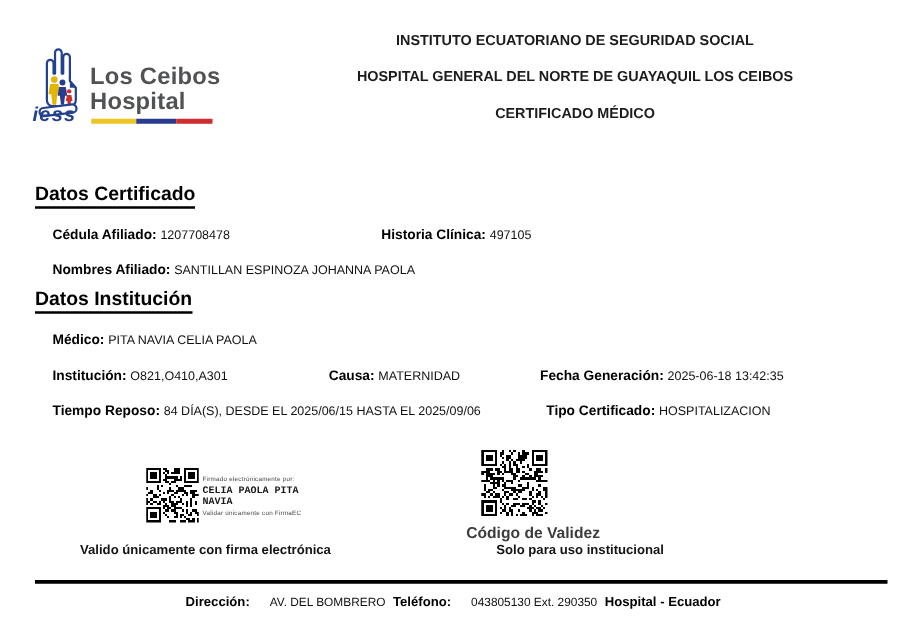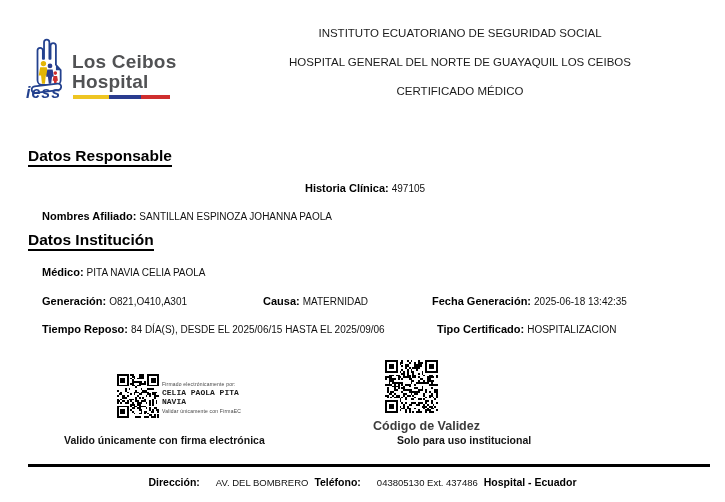--- a/index.html
+++ b/index.html
@@ -9,7 +9,7 @@
 
   
   .hdr-block{left:200px;top:26px;width:520px;display:flex;flex-direction:column;gap:15px;align-items:center;}
-  .hdr-line{font-weight:normal;font-size:11.5px;line-height:14px;color:#1c1c1c;text-align:right;white-space:nowrap;}
+  .hdr-line{font-weight:bold;font-size:11.5px;line-height:14px;color:#1c1c1c;text-align:right;white-space:nowrap;}
 
   
   .logo-hospital{left:72px;top:52px;font-weight:bold;font-size:19px;line-height:20px;color:#515254;letter-spacing:.2px;}

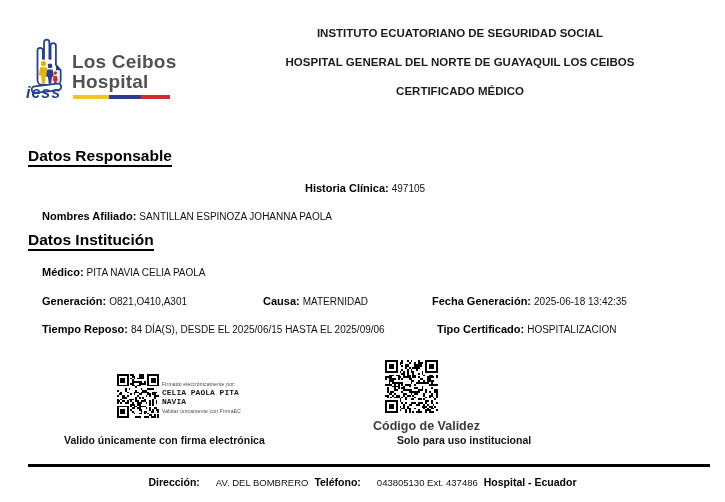--- a/index.html
+++ b/index.html
@@ -75,7 +75,7 @@
   </div>
 
   <div class="abs" style="left:28px;top:147px;">
-    <span class="section-title">Datos Responsable</span>
+    <span class="section-title">Datos Certificado</span>
   </div>
 
   <div class="field" style="left:305px;top:178px;">

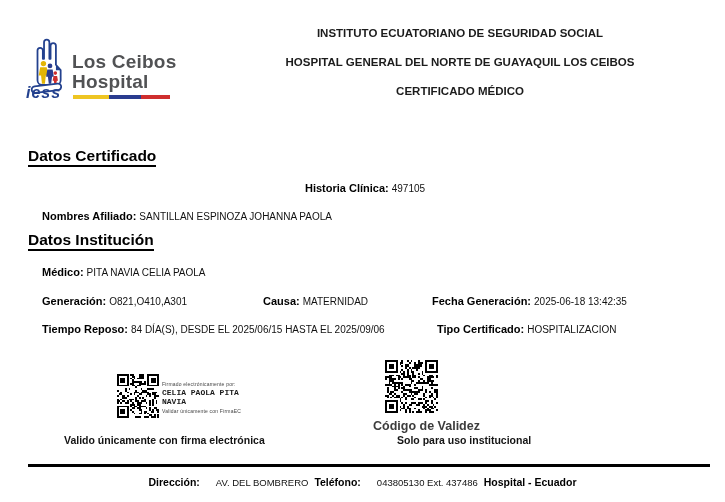--- a/index.html
+++ b/index.html
@@ -78,6 +78,9 @@
     <span class="section-title">Datos Certificado</span>
   </div>
 
+  <div class="field" style="left:42px;top:178px;">
+    <span class="lbl">Cédula Afiliado:</span><span class="val">1207708478</span>
+  </div>
   <div class="field" style="left:305px;top:178px;">
     <span class="lbl">Historia Clínica:</span><span class="val">497105</span>
   </div>

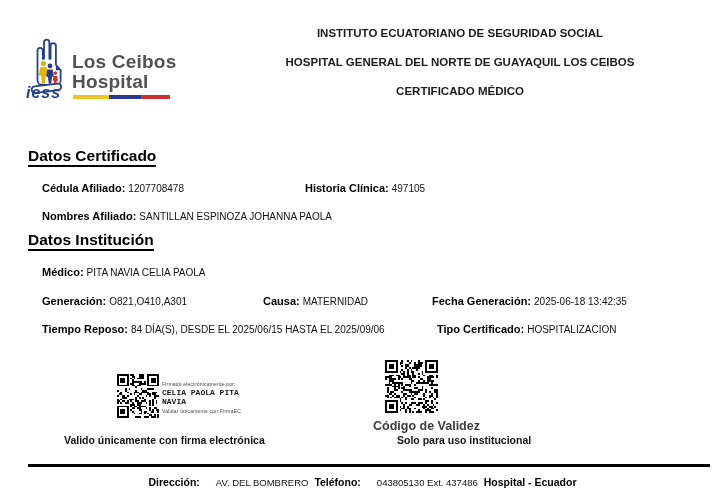--- a/index.html
+++ b/index.html
@@ -97,7 +97,7 @@
   </div>
 
   <div class="field" style="left:42px;top:291px;">
-    <span class="lbl">Generación:</span><span class="val">O821,O410,A301</span>
+    <span class="lbl">Institución:</span><span class="val">O821,O410,A301</span>
   </div>
   <div class="field" style="left:263px;top:291px;">
     <span class="lbl">Causa:</span><span class="val">MATERNIDAD</span>

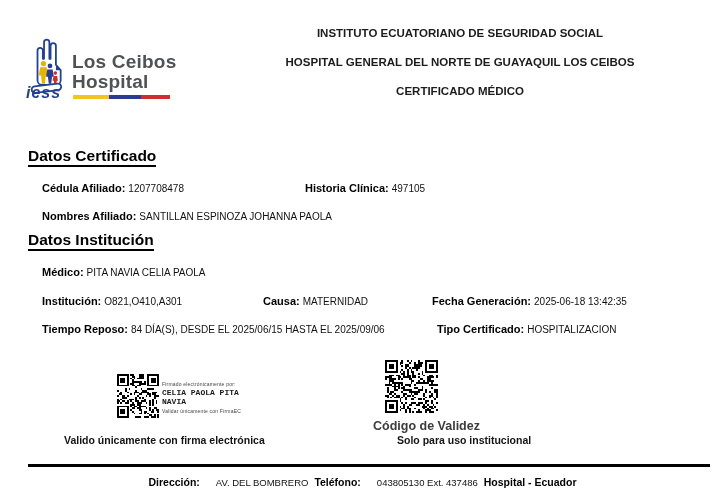--- a/index.html
+++ b/index.html
@@ -619,7 +619,7 @@
 
   <div class="abs footer-rule"></div>
   <div class="abs footer-text">
-    <span class="f-lbl">Dirección:</span><span class="f-val">AV. DEL BOMBRERO</span><span class="f-lbl">Teléfono:</span><span class="f-val">043805130 Ext. 437486</span><span class="f-lbl">Hospital - Ecuador</span>
+    <span class="f-lbl">Dirección:</span><span class="f-val">AV. DEL BOMBRERO</span><span class="f-lbl">Teléfono:</span><span class="f-val">043805130 Ext. 290350</span><span class="f-lbl">Hospital - Ecuador</span>
   </div>
 
 </div>

